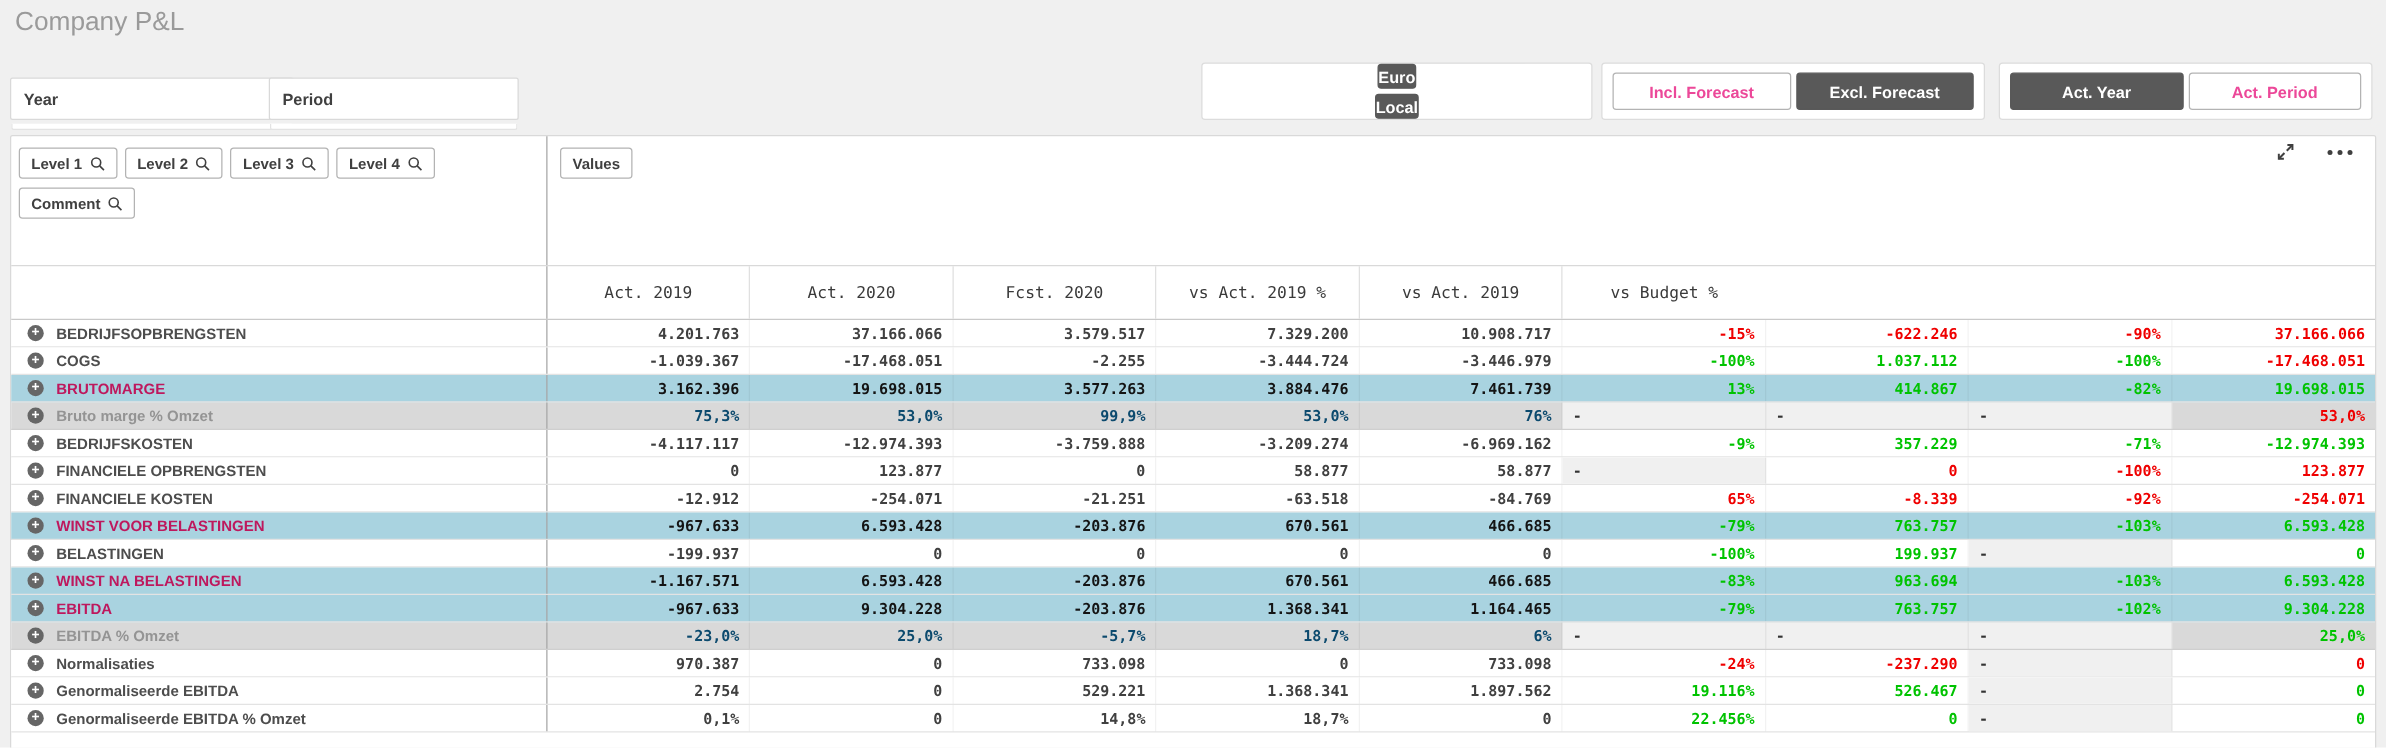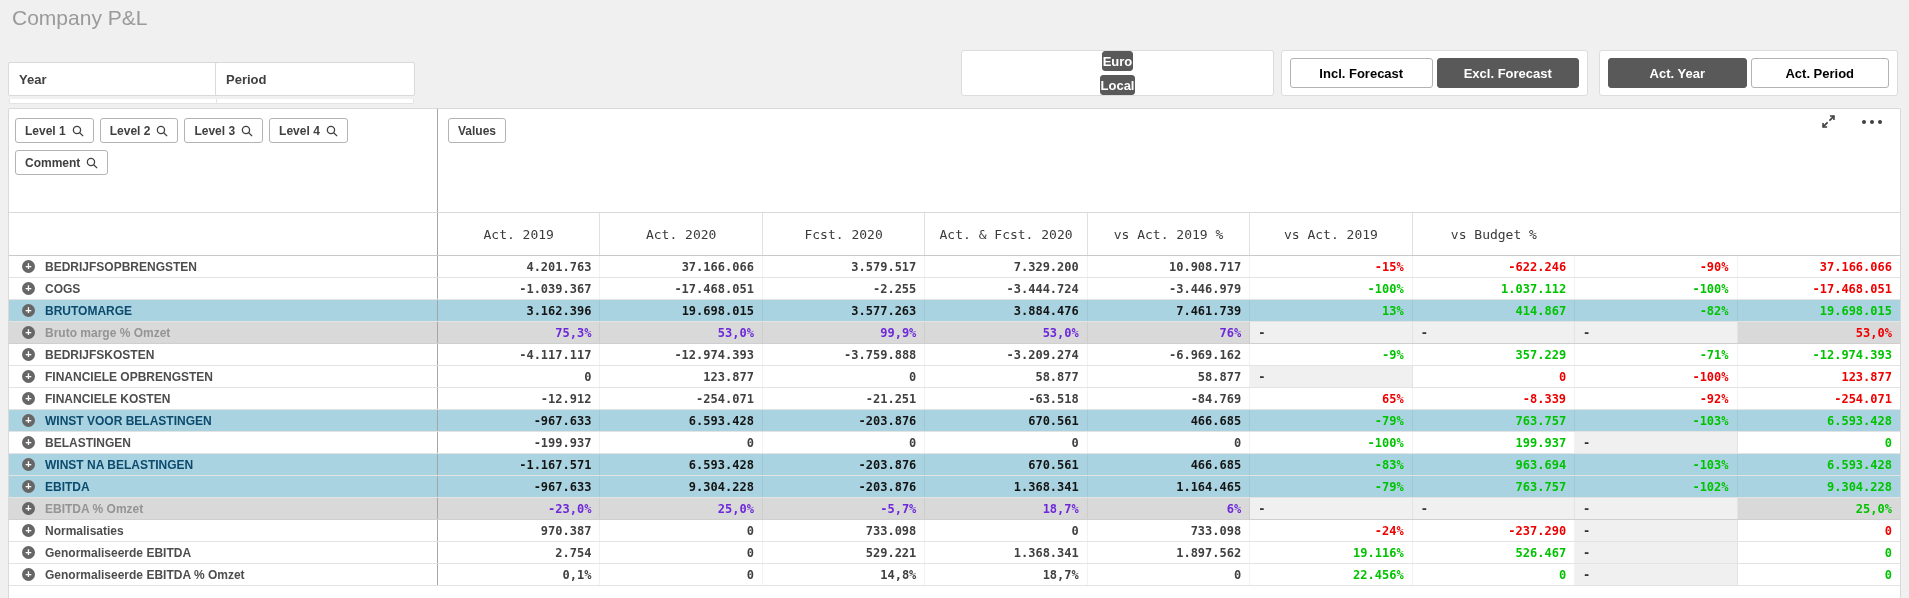--- a/index.html
+++ b/index.html
@@ -26,7 +26,7 @@
   #card-actuals  { left:1599px; width:299px; }
   .tbtn { flex:1 1 0; height:30px; border-radius:3px; font-size:13px; font-weight:700;
           display:flex; align-items:center; justify-content:center; cursor:pointer;
-          border:1px solid #b3b3b3; background:#fff; color:#000000; }
+          border:1px solid #b3b3b3; background:#fff; color:#ec4899; }
   .tbtn.active { background:#595959; border-color:#595959; color:#fff; }
 
   

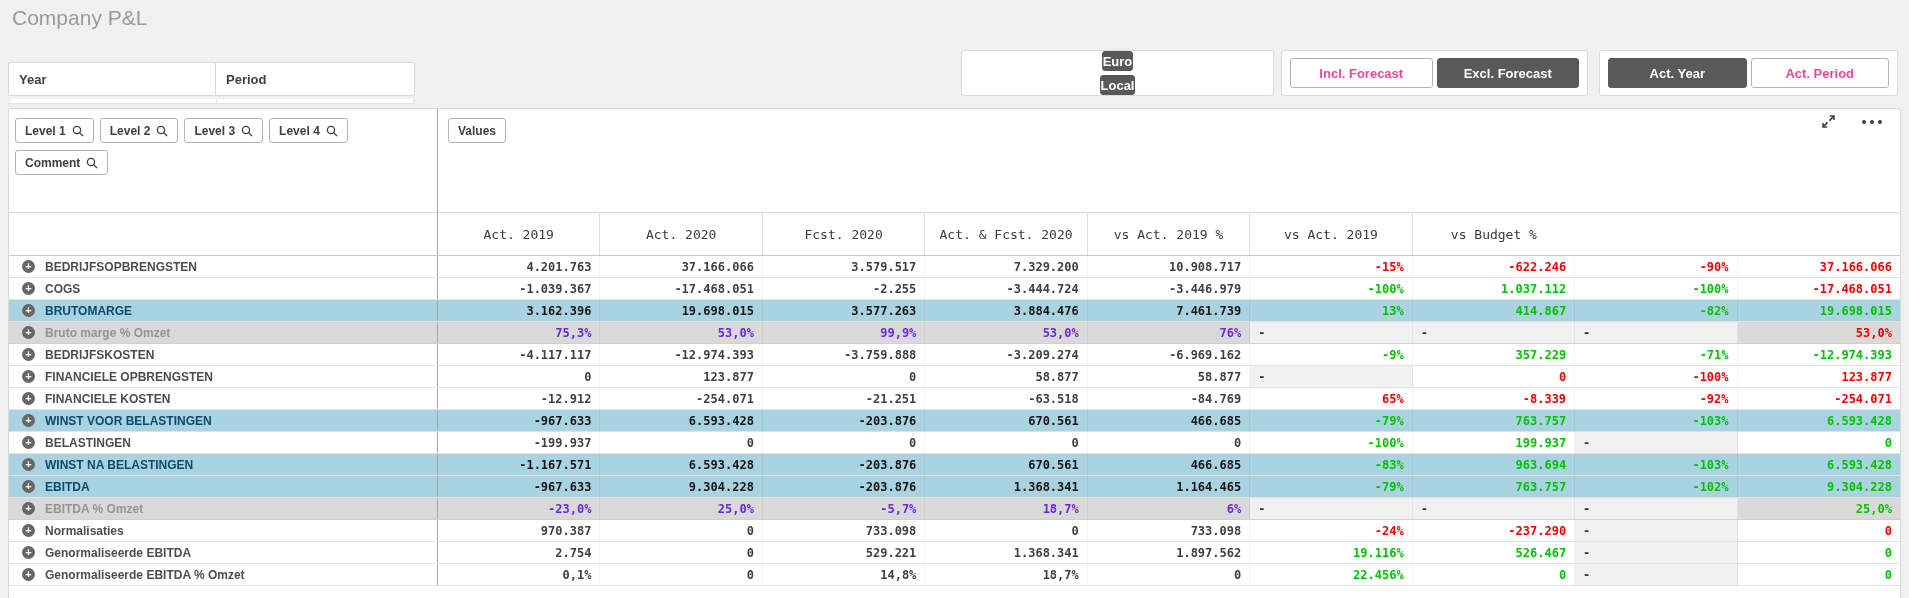--- a/index.html
+++ b/index.html
@@ -178,7 +178,6 @@
       <div class="hcell">Act. 2019</div>
       <div class="hcell">Act. 2020</div>
       <div class="hcell">Fcst. 2020</div>
-      <div class="hcell">Act. &amp; Fcst. 2020</div>
       <div class="hcell">vs Act. 2019 %</div>
       <div class="hcell">vs Act. 2019</div>
       <div class="hcell">vs Budget %</div>

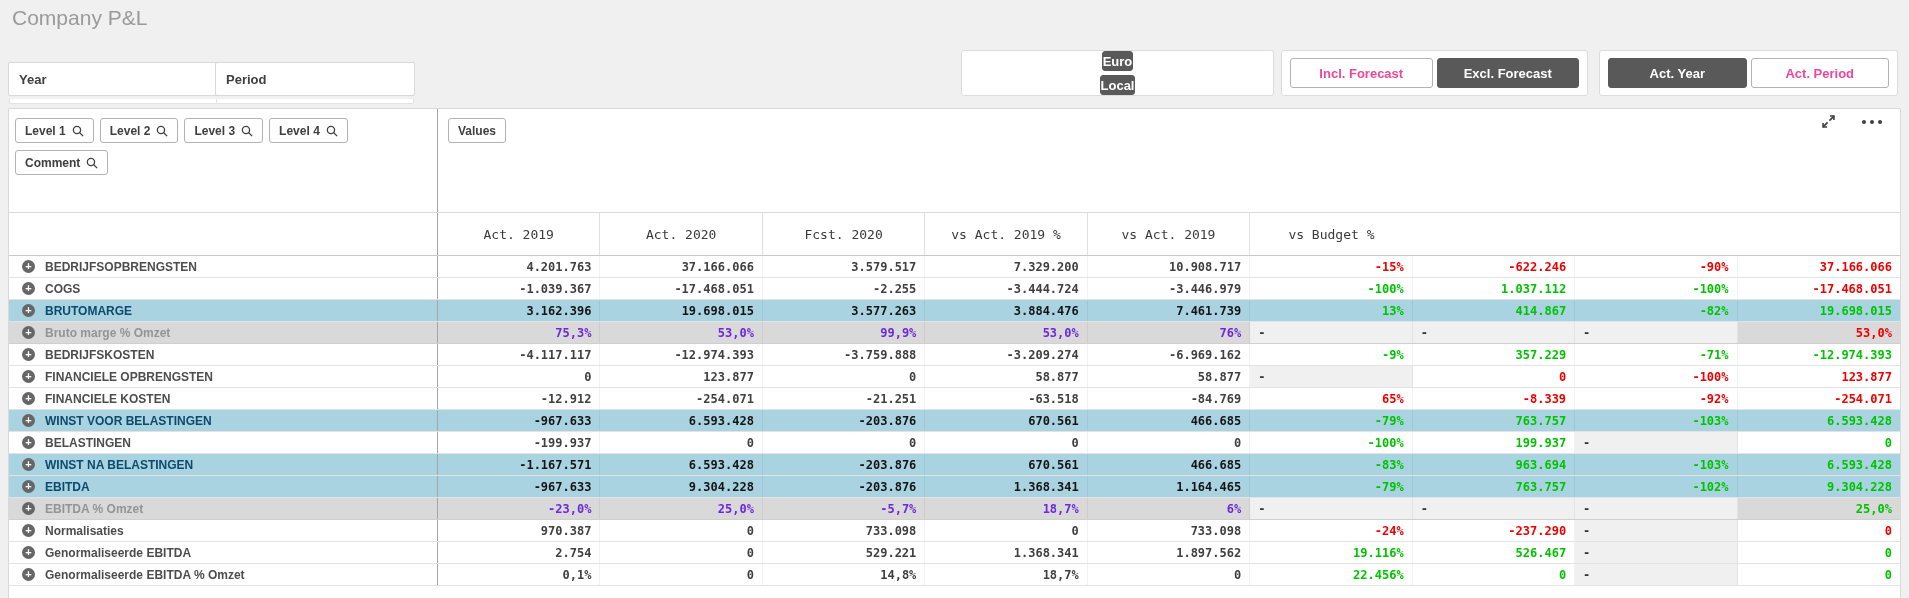--- a/index.html
+++ b/index.html
@@ -67,7 +67,7 @@
   .row .vcell:last-child { border-right:none; }
 
   .row.blue { background:#a9d3e0; }
-  .row.blue .lcell { color:#0c4a6e; }
+  .row.blue .lcell { color:#be185d; }
   .row.blue .vcell { color:#141414; }
 
   .row.gray { background:#d9d9d9; border-bottom:1px solid #cfcfcf; }

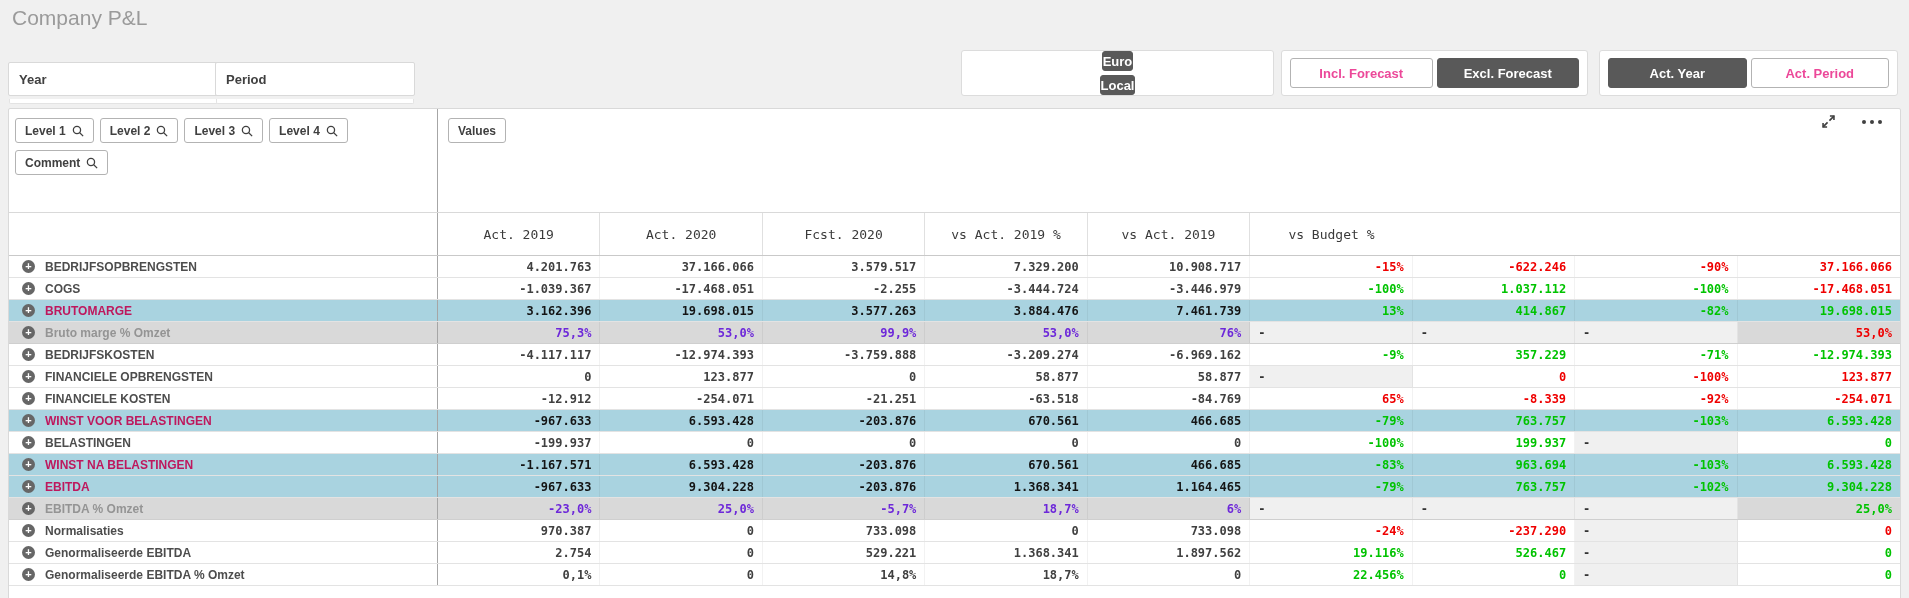--- a/index.html
+++ b/index.html
@@ -72,7 +72,7 @@
 
   .row.gray { background:#d9d9d9; border-bottom:1px solid #cfcfcf; }
   .row.gray .lcell { color:#949494; }
-  .row.gray .vcell { color:#6d28d9; }
+  .row.gray .vcell { color:#0c4a6e; }
 
   .vcell.red   { color:#ef0000 !important; }
   .vcell.green { color:#00c300 !important; }

